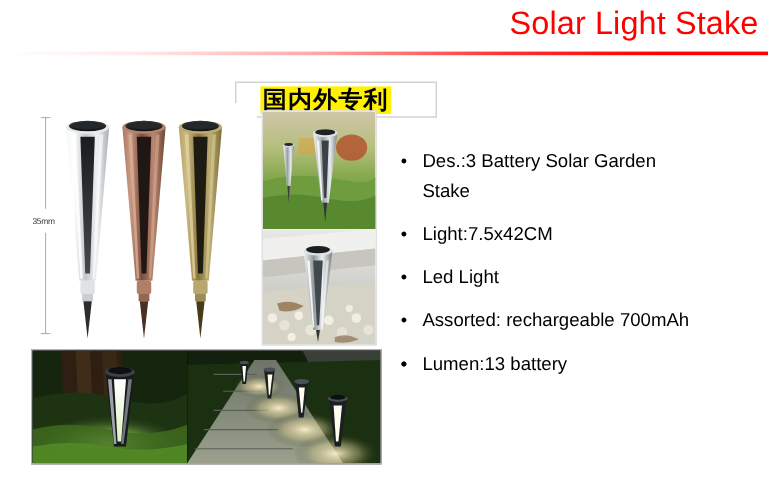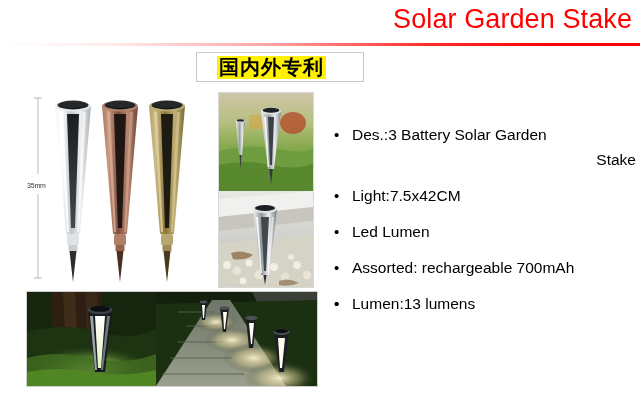--- a/index.html
+++ b/index.html
@@ -156,7 +156,7 @@
 </head>
 <body>
 
-<div id="slide-title">Solar Garden Stake</div>
+<div id="slide-title">Solar Light Stake</div>
 <div id="title-rule"></div>
 
 <div id="patent-badge">

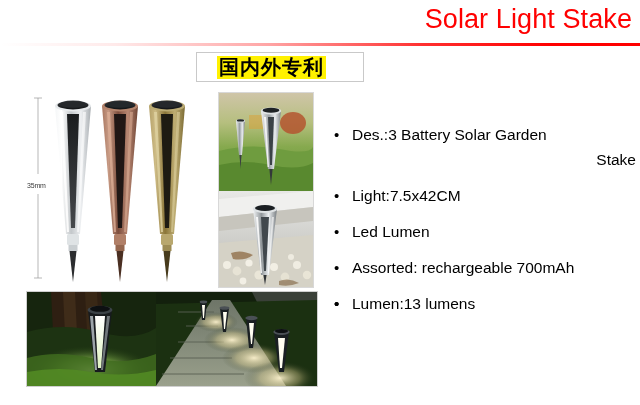--- a/index.html
+++ b/index.html
@@ -47,7 +47,7 @@
   #patent-badge {
     position: absolute;
     left: 196px;
-    top: 52px;
+    top: 68px;
     width: 168px;
     height: 30px;
     border: 1px solid #c9c9c9;

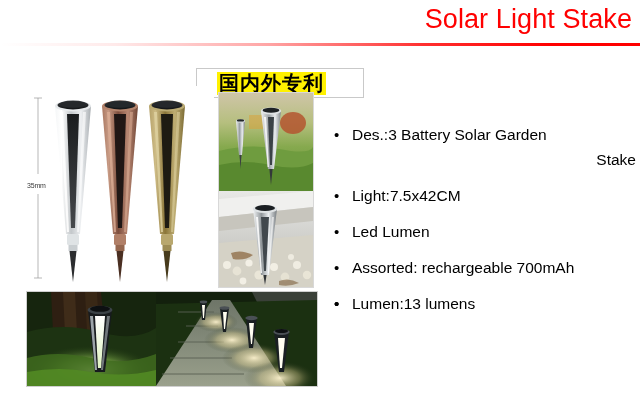--- a/index.html
+++ b/index.html
@@ -150,7 +150,7 @@
     line-height: 25px;
     color: #000;
   }
-  .spec-cont { display: block; text-align: right; }
+  .spec-cont { display: block; }
   .tight { margin-bottom: 2px; }
 </style>
 </head>

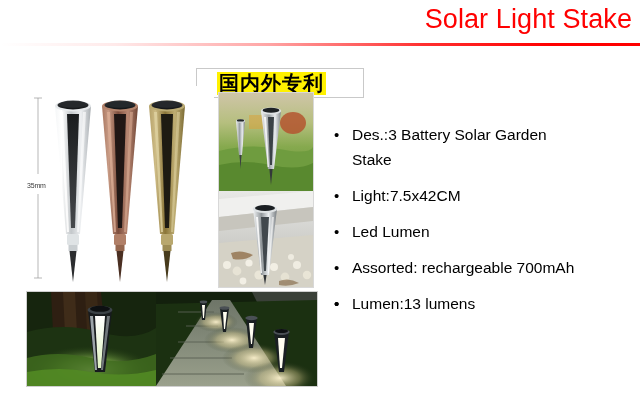--- a/index.html
+++ b/index.html
@@ -456,7 +456,7 @@
 
   <div class="spec-item">
     <span class="spec-bullet">•</span>
-    <span>Led Lumen</span>
+    <span>Led Light</span>
   </div>
 
   <div class="spec-item">

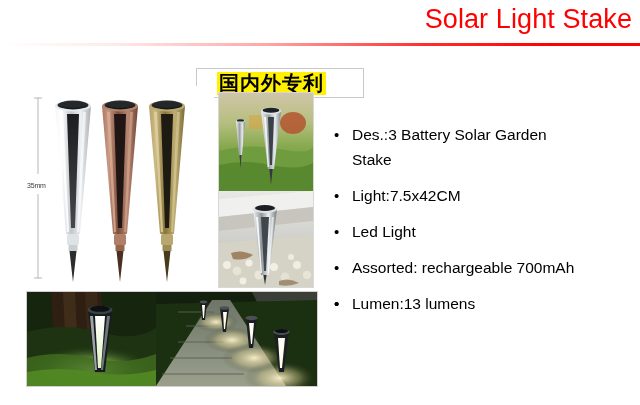--- a/index.html
+++ b/index.html
@@ -470,7 +470,7 @@
 
   <div class="spec-item tight">
     <span class="spec-bullet">•</span>
-    <span>Lumen:13 lumens</span>
+    <span>Lumen:13 battery</span>
   </div>
 </div>
 

